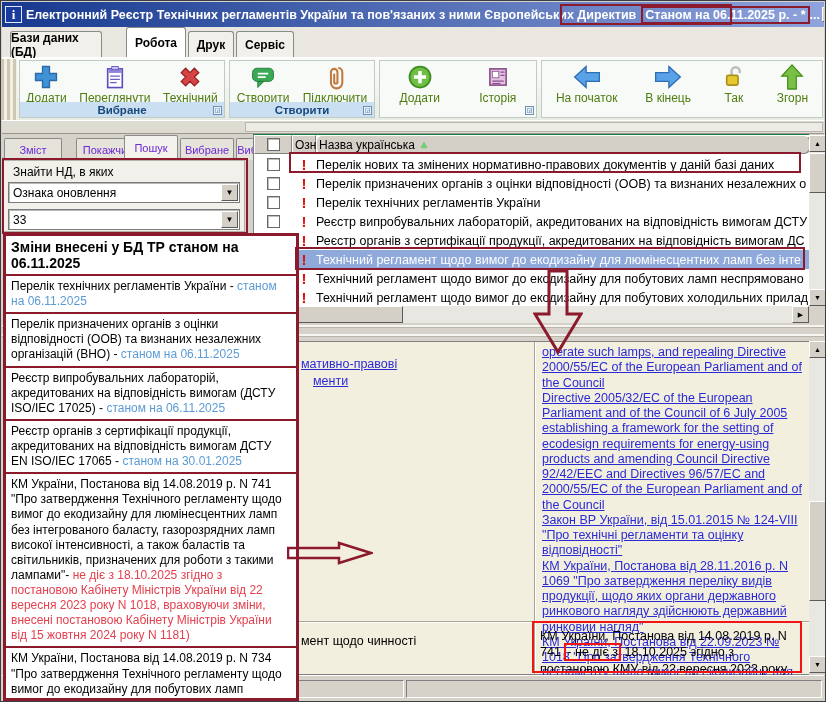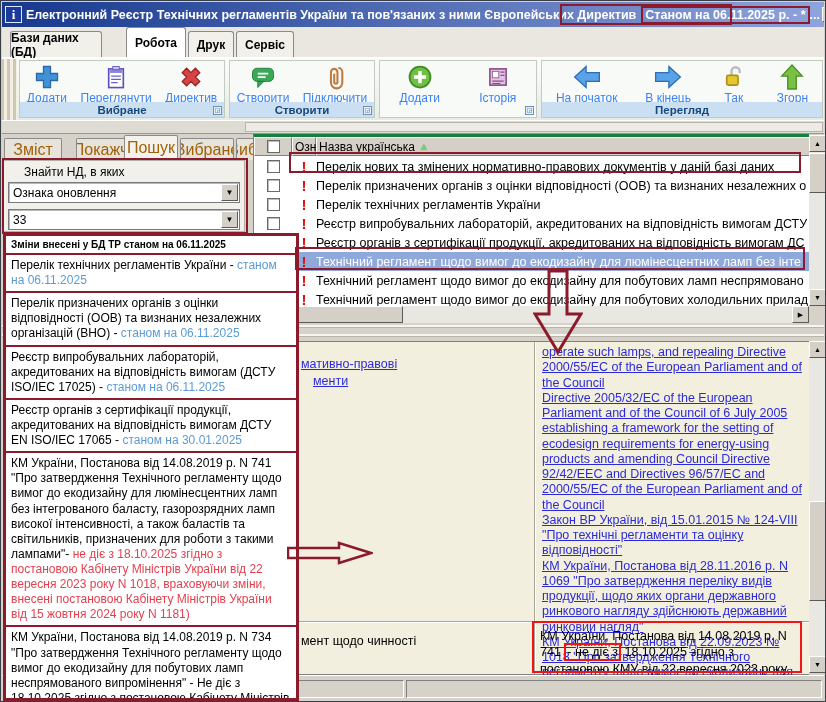--- a/index.html
+++ b/index.html
@@ -31,7 +31,7 @@
   .tbtns{display:flex;height:42px;align-items:flex-start;justify-content:space-around;padding-top:1px;}
   .tbtn{display:flex;flex-direction:column;align-items:center;padding:1px 4px;cursor:default;}
   .tbtn .ic{width:30px;height:28px;display:flex;align-items:center;justify-content:center;}
-  .tbtn .lb{font-size:12px;color:#3b82f6;white-space:nowrap;}
+  .tbtn .lb{font-size:12px;color:#4d7c0f;white-space:nowrap;}
   .tcaption{position:absolute;left:0;right:0;bottom:0;height:15px;background:#cbdff2;color:#17497c;
     font-size:11.5px;font-weight:bold;display:flex;align-items:center;justify-content:center;}
   .launcher{position:absolute;right:2px;bottom:2px;width:9px;height:9px;border:1px solid #6d90b4;

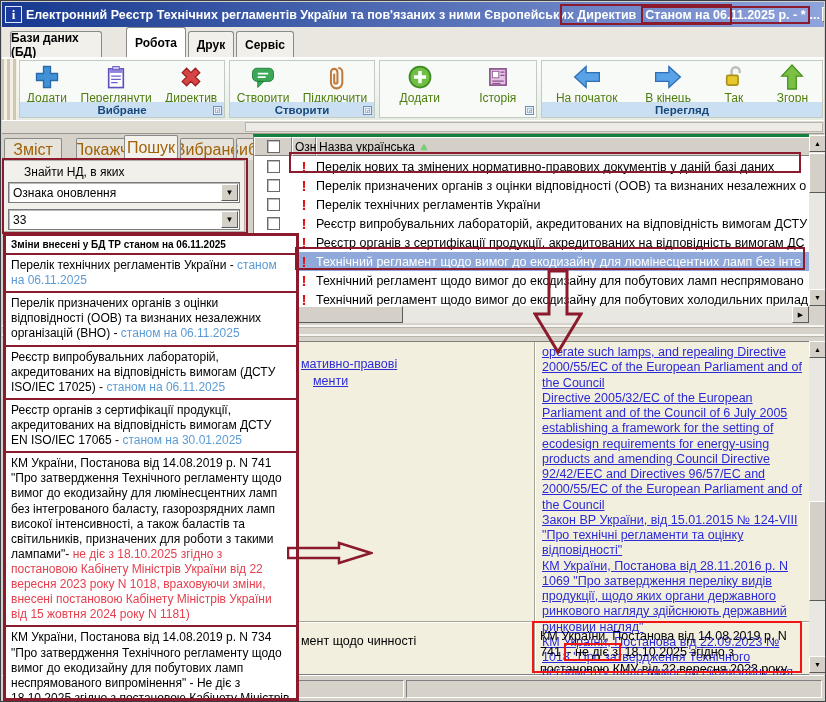--- a/index.html
+++ b/index.html
@@ -154,7 +154,7 @@
               <path d="M6 11 L11 6 L16 11 L21 6 L26 11 L21 16 L26 21 L21 26 L16 21 L11 26 L6 21 L11 16 Z" fill="#d64545" stroke="#9c2020" stroke-width="1.5"></path>
             </svg>
           </span>
-        <span class="lb">Директив</span>
+        <span class="lb">Технічний</span>
       </div>
     </div>
     <div class="tcaption">Вибране</div>

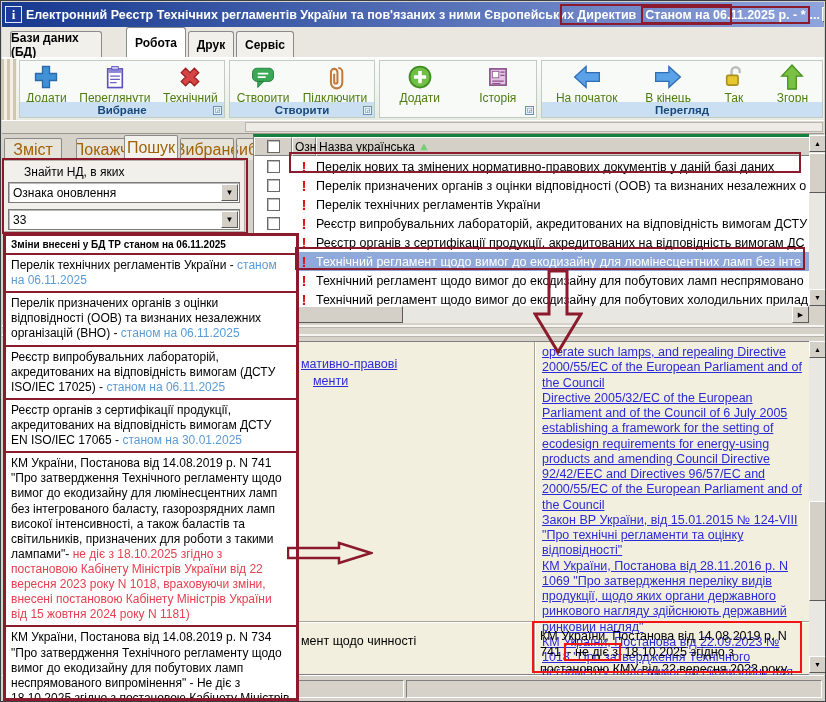--- a/index.html
+++ b/index.html
@@ -247,7 +247,6 @@
         <span class="lb">Згорн</span>
       </div>
     </div>
-    <div class="tcaption">Перегляд</div>
   </div>
 
   <div class="abs dockstrip"></div>

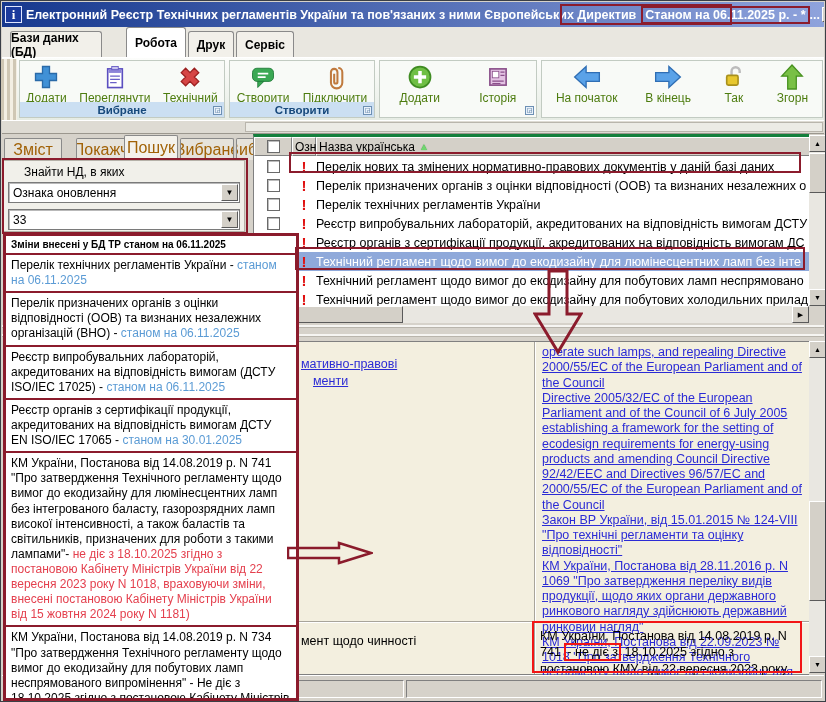--- a/index.html
+++ b/index.html
@@ -44,7 +44,7 @@
   
   .lpanel{left:0;top:133px;width:248px;height:569px;background:#d6d2ca;}
   .ltab{position:absolute;top:4px;height:22px;background:#e6e3db;border:1px solid #8a8a8a;border-bottom:none;
-    border-radius:2px 2px 0 0;font-size:16px;display:flex;align-items:center;justify-content:center;overflow:hidden;color:#a16207;}
+    border-radius:2px 2px 0 0;font-size:11px;display:flex;align-items:center;justify-content:center;overflow:hidden;color:#6d28d9;}
   .ltab.active{top:1px;height:25px;background:#f4f2ec;z-index:2;}
   .searcharea{position:absolute;left:2px;top:26px;width:242px;height:72px;background:#f1f0ea;border:1px solid #b5b1a8;padding:3px 4px;}
   .searchlabel{font-size:12px;color:#000;margin:1px 0 3px 16px;}

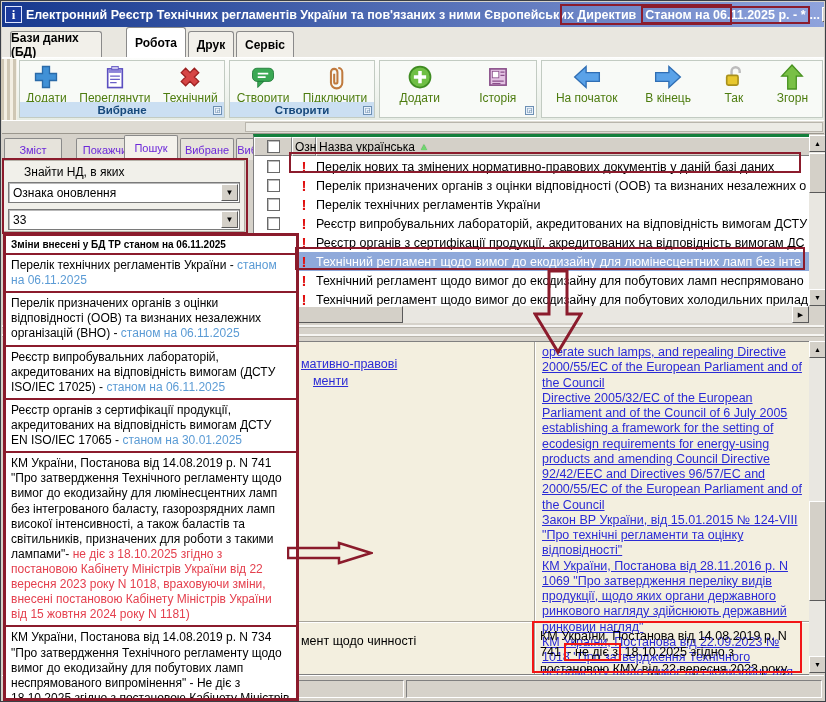--- a/index.html
+++ b/index.html
@@ -55,7 +55,7 @@
     display:flex;align-items:center;justify-content:center;font-size:8px;color:#000;}
 
   
-  .list{left:252px;top:133px;width:556px;height:172px;background:#fff;border-left:1px solid #808080;border-top:3px solid #15803d;}
+  .list{left:252px;top:133px;width:556px;height:172px;background:#fff;border-left:1px solid #808080;border-top:1px solid #15803d;}
   .lhead{position:absolute;left:0;top:0;height:19px;background:#d4d0c8;border-top:1px solid #fff;border-left:1px solid #fff;
     border-right:1px solid #808080;border-bottom:1px solid #808080;font-size:12px;display:flex;align-items:center;color:#000;}
   .lrow{position:absolute;left:0;width:556px;height:19px;display:flex;align-items:center;font-size:12.5px;color:#000;white-space:nowrap;overflow:hidden;}

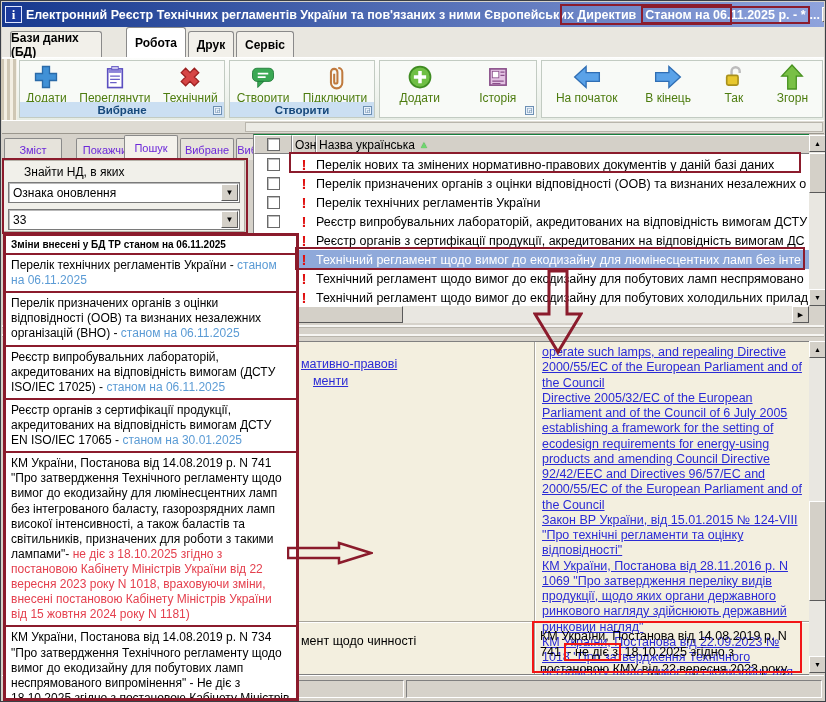--- a/index.html
+++ b/index.html
@@ -279,7 +279,7 @@
     <div class="lhead" style="left:38px;width:24px;padding-left:2px;">
         <span>Озн</span>
       </div>
-    <div class="lhead" style="left:62px;width:494px;padding-left:2px;">
+    <div class="lhead" style="left:62px;width:494px;padding-left:2px;border-radius:6px;">
       <span>Назва українська</span>
       <span class="sorttri">▲</span>
     </div>

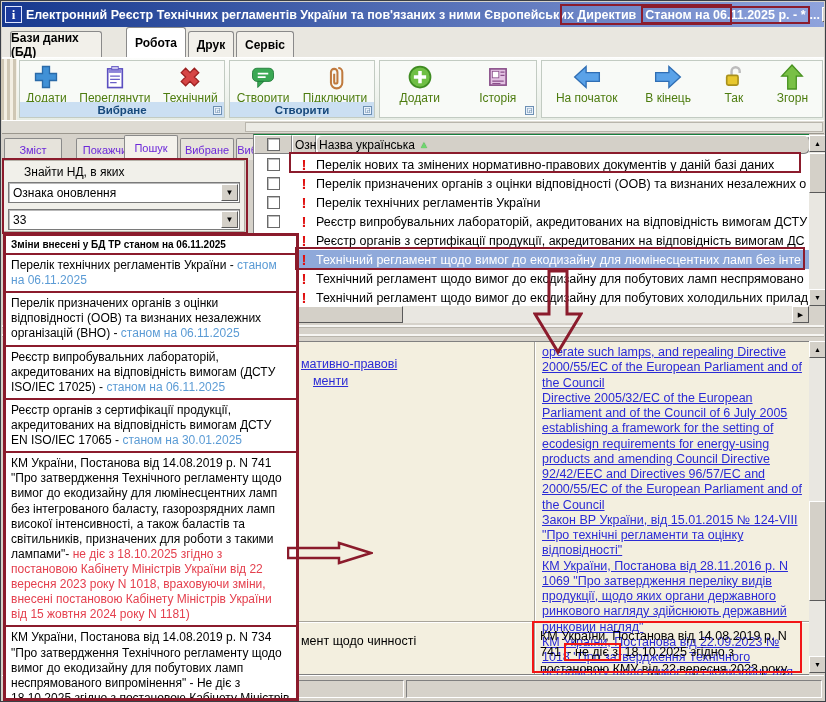--- a/index.html
+++ b/index.html
@@ -47,7 +47,7 @@
     border-radius:2px 2px 0 0;font-size:11px;display:flex;align-items:center;justify-content:center;overflow:hidden;color:#6d28d9;}
   .ltab.active{top:1px;height:25px;background:#f4f2ec;z-index:2;}
   .searcharea{position:absolute;left:2px;top:26px;width:242px;height:72px;background:#f1f0ea;border:1px solid #b5b1a8;padding:3px 4px;}
-  .searchlabel{font-size:12px;color:#000;margin:1px 0 3px 16px;}
+  .searchlabel{font-size:12px;color:#000;margin:1px 0 3px 5px;}
   .combo{height:21px;background:#fff;border:1px solid #7a7a7a;box-shadow:inset 1px 1px 0 #b9b9b9;
     display:flex;align-items:center;font-size:12px;color:#000;padding-left:4px;position:relative;margin-bottom:6px;}
   .combo .dd{position:absolute;right:1px;top:1px;bottom:1px;width:17px;background:#d4d0c8;border-top:1px solid #fff;

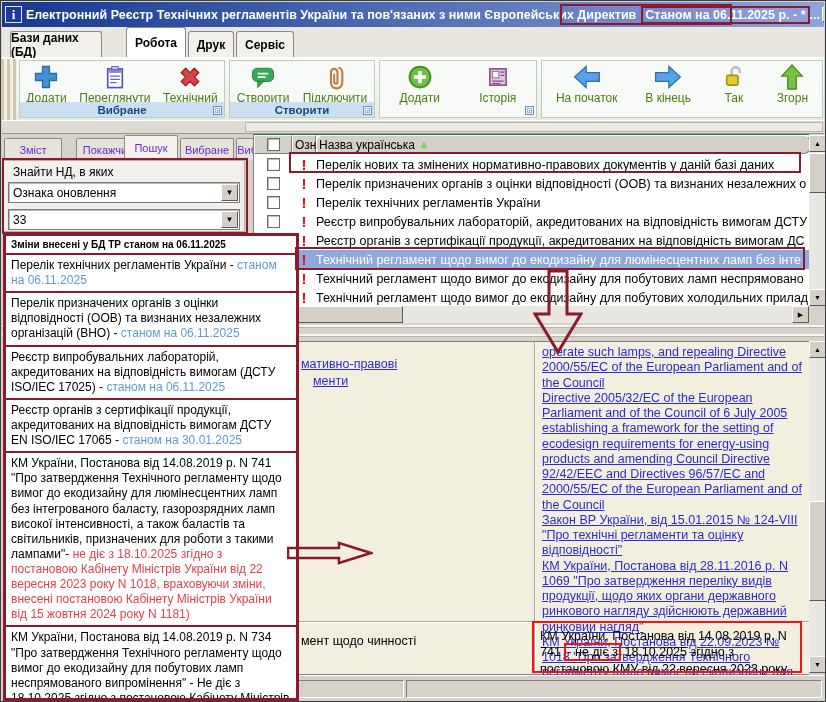--- a/index.html
+++ b/index.html
@@ -99,7 +99,7 @@
   .osec{border-bottom:2px solid #8b1b2c;padding:3px 5px;font-size:12px;line-height:1.26;color:#000;}
   .osec .blue{color:#5b9bd5;}
   .osec .red{color:#e4404e;}
-  .otitle{font-weight:bold;font-size:10px;padding:3px 5px;border-bottom:2px solid #8b1b2c;color:#000;}
+  .otitle{font-weight:bold;font-size:14px;padding:3px 5px;border-bottom:2px solid #8b1b2c;color:#000;}
   .annarrow{z-index:60;pointer-events:none;}
 </style>
 </head>

